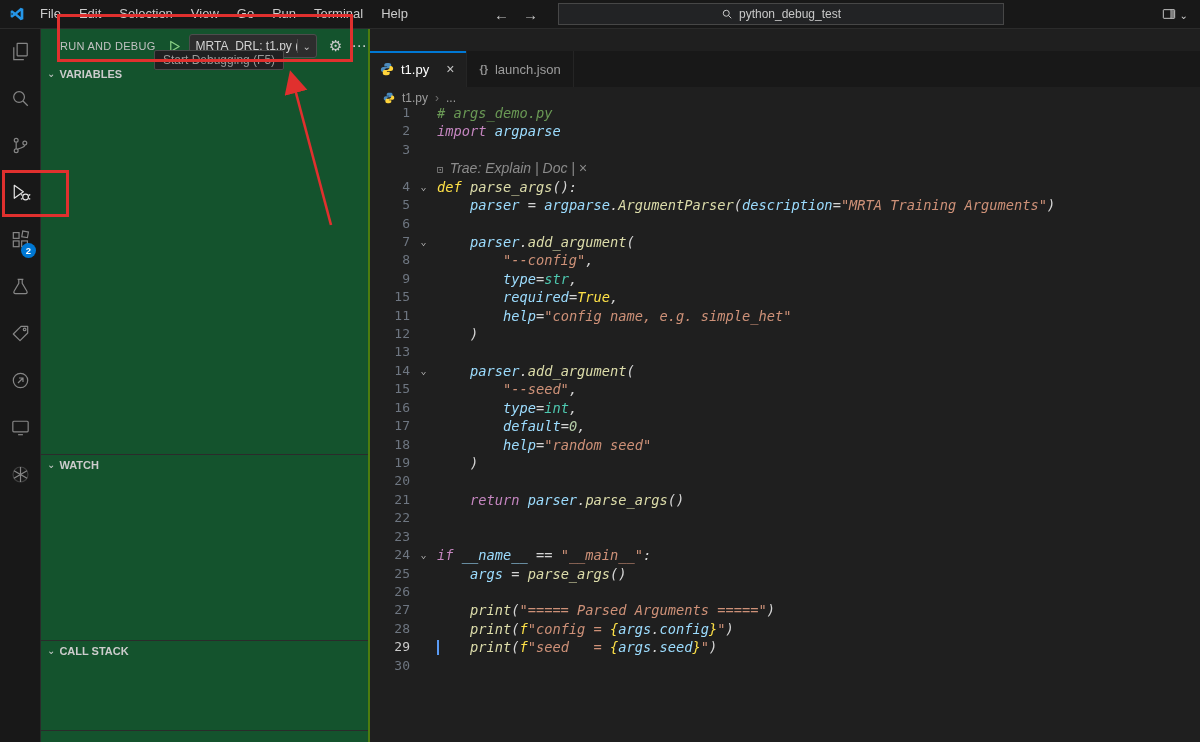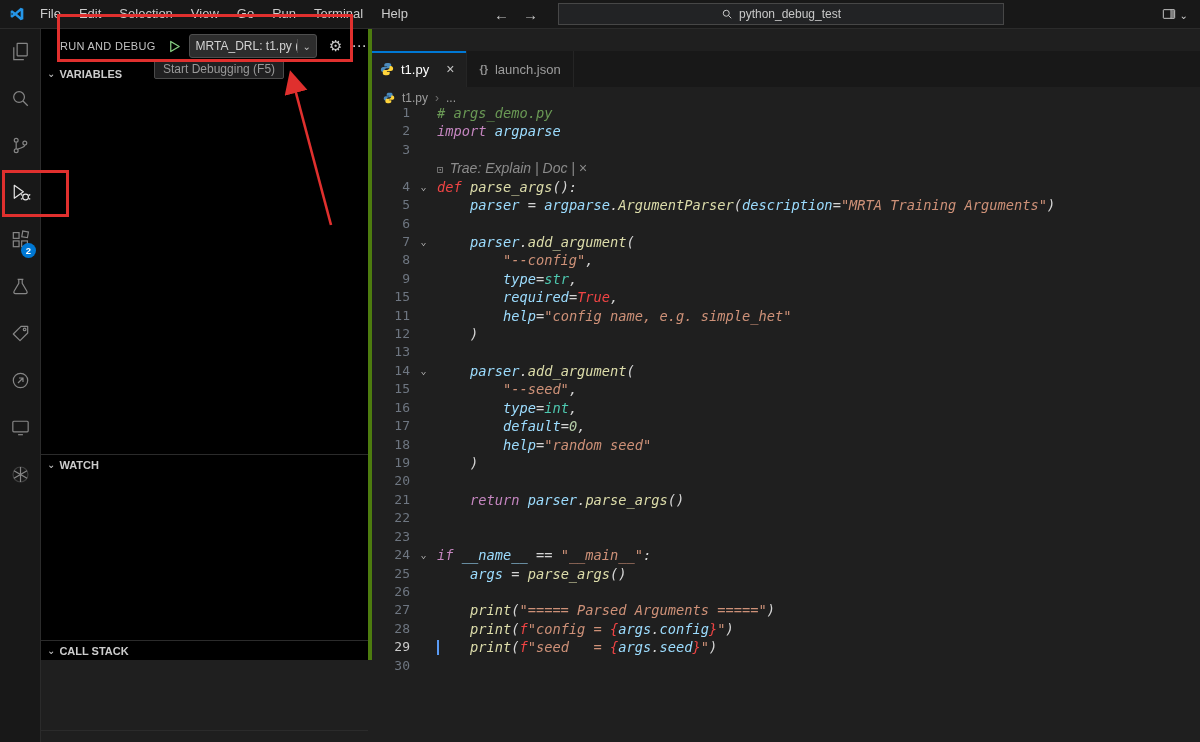--- a/index.html
+++ b/index.html
@@ -30,8 +30,8 @@
          color:#fff;font-size:9.5px;font-weight:700;display:flex;align-items:center;justify-content:center;}
 
   
-  .sidebar{position:absolute;top:28px;left:40px;width:328px;height:632px;background:#000000;
-           border-right:4px solid #4d7c0f;z-index:3;}
+  .sidebar{position:absolute;top:28px;left:40px;width:328px;height:714px;background:#14532d;
+           border-right:2px solid #4d7c0f;z-index:3;}
   .sb-titlerow{position:absolute;top:2px;left:0;right:0;height:32px;display:flex;align-items:center;}
   .sb-title{margin-left:20px;font-size:11px;color:#c2c2c2;letter-spacing:.3px;white-space:nowrap;}
   .play-btn{margin-left:11px;display:flex;align-items:center;}

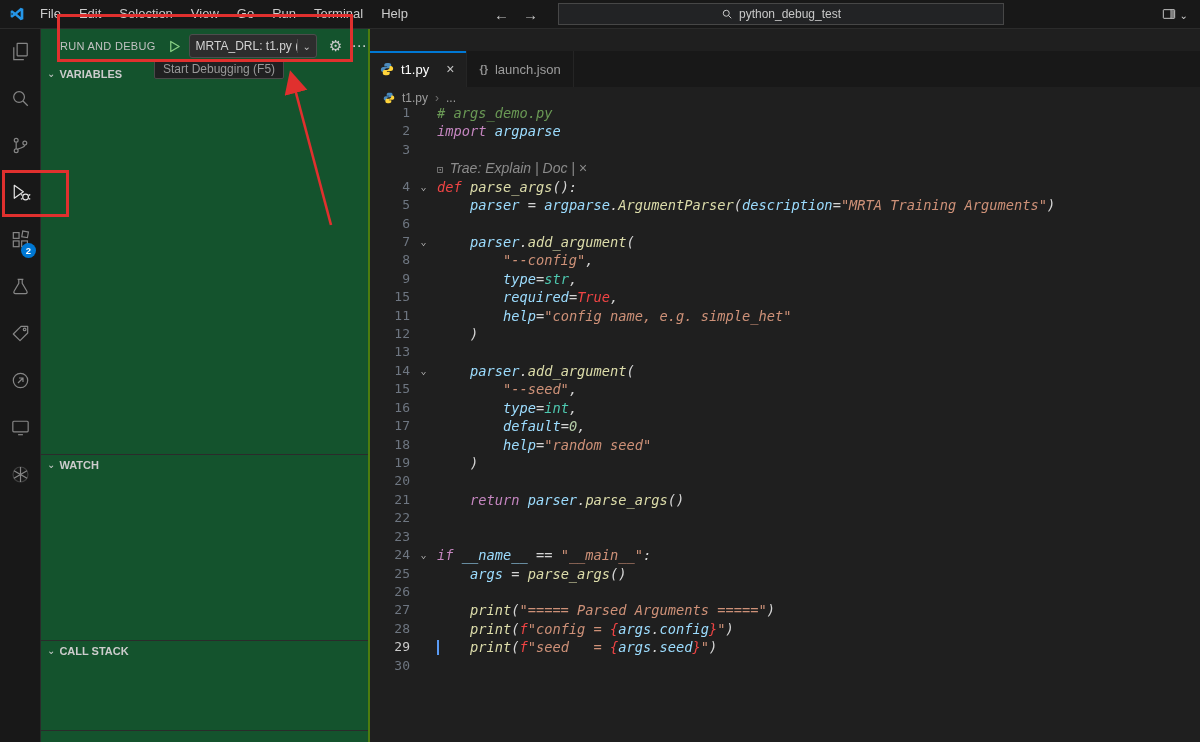--- a/index.html
+++ b/index.html
@@ -49,7 +49,7 @@
   #sec-watch{top:426px;border-top:1px solid #2b2b2b;}
   #sec-callstack{top:612px;border-top:1px solid #2b2b2b;}
   .sb-bottomline{position:absolute;top:702px;left:0;right:0;border-top:1px solid #2b2b2b;}
-  .tooltip{position:absolute;left:154px;top:59px;z-index:30;background:#202021;border:1px solid #4a4a4a;
+  .tooltip{position:absolute;left:154px;top:50px;z-index:30;background:#202021;border:1px solid #4a4a4a;
            color:#999999;font-size:12px;padding:2px 8px;border-radius:2px;white-space:nowrap;}
 
   

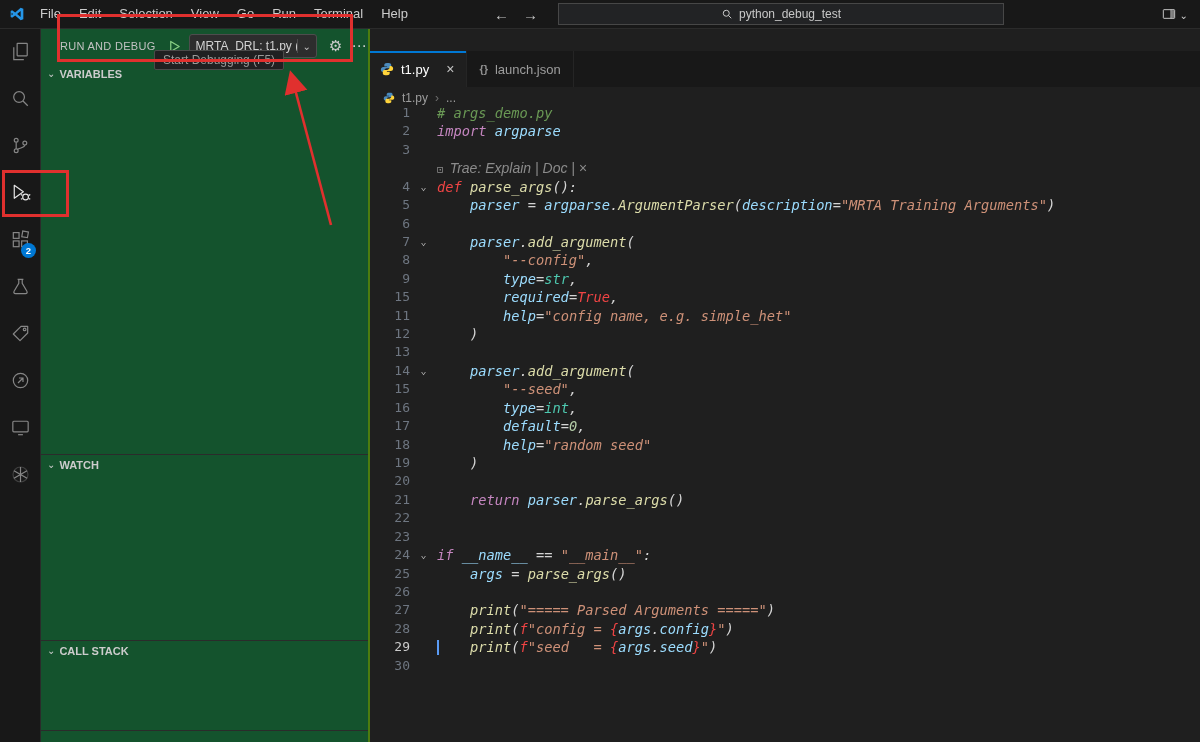--- a/index.html
+++ b/index.html
@@ -74,7 +74,7 @@
   .row.active .ln{color:#cccccc;}
   .cursor{display:inline-block;width:2px;height:15px;background:#5a9bf5;margin-right:-2px;vertical-align:text-bottom;}
 
-  .cm{color:#6a9955;} .kw{color:#c586c0;} .kb{color:#ef4444;} .fn{color:#dcdcaa;}
+  .cm{color:#6a9955;} .kw{color:#c586c0;} .kb{color:#fde047;} .fn{color:#dcdcaa;}
   .cls{color:#4ec9b0;} .var{color:#9cdcfe;} .str{color:#ce9178;} .num{color:#b5cea8;} .pl{color:#d4d4d4;}
   .lens{color:#8b8b8b;font-family:"Liberation Sans","DejaVu Sans",sans-serif;font-size:14px;}
   .lensicon{color:#8b8b8b;font-size:10.5px;}

